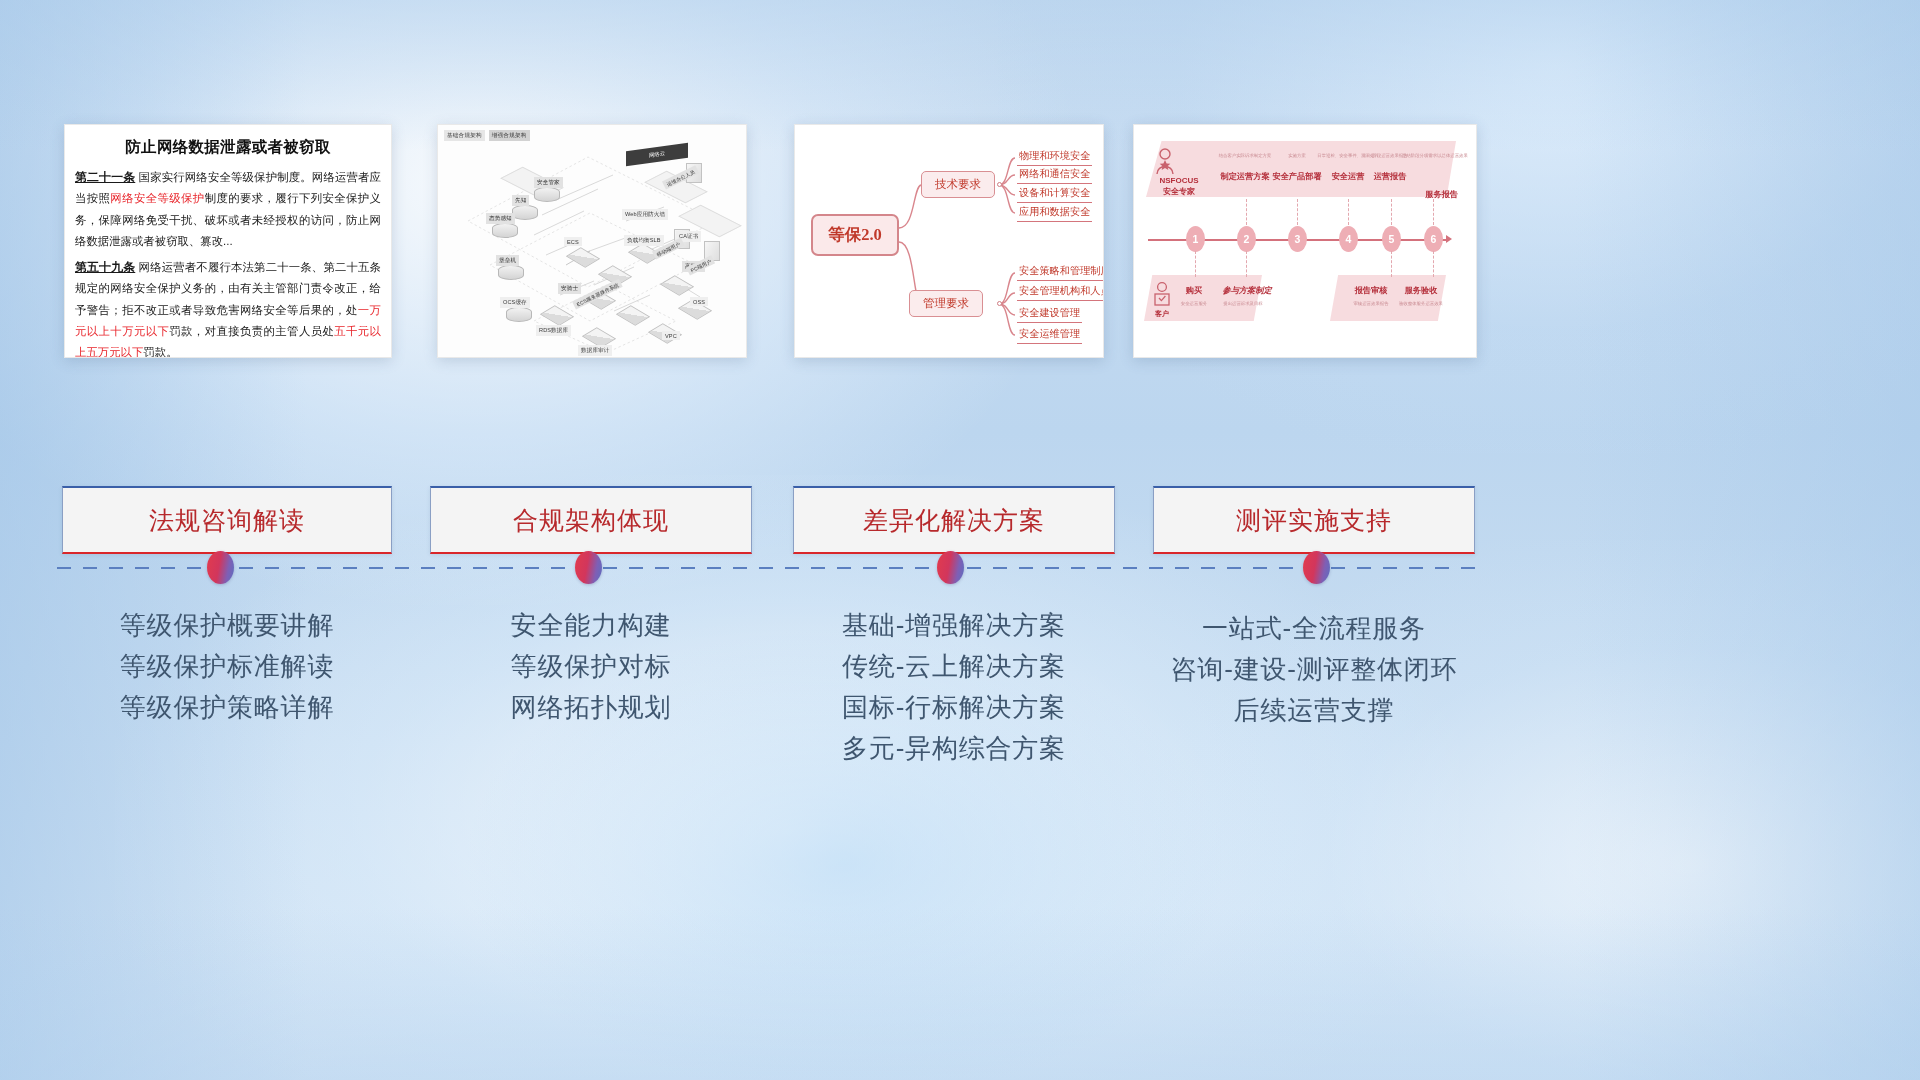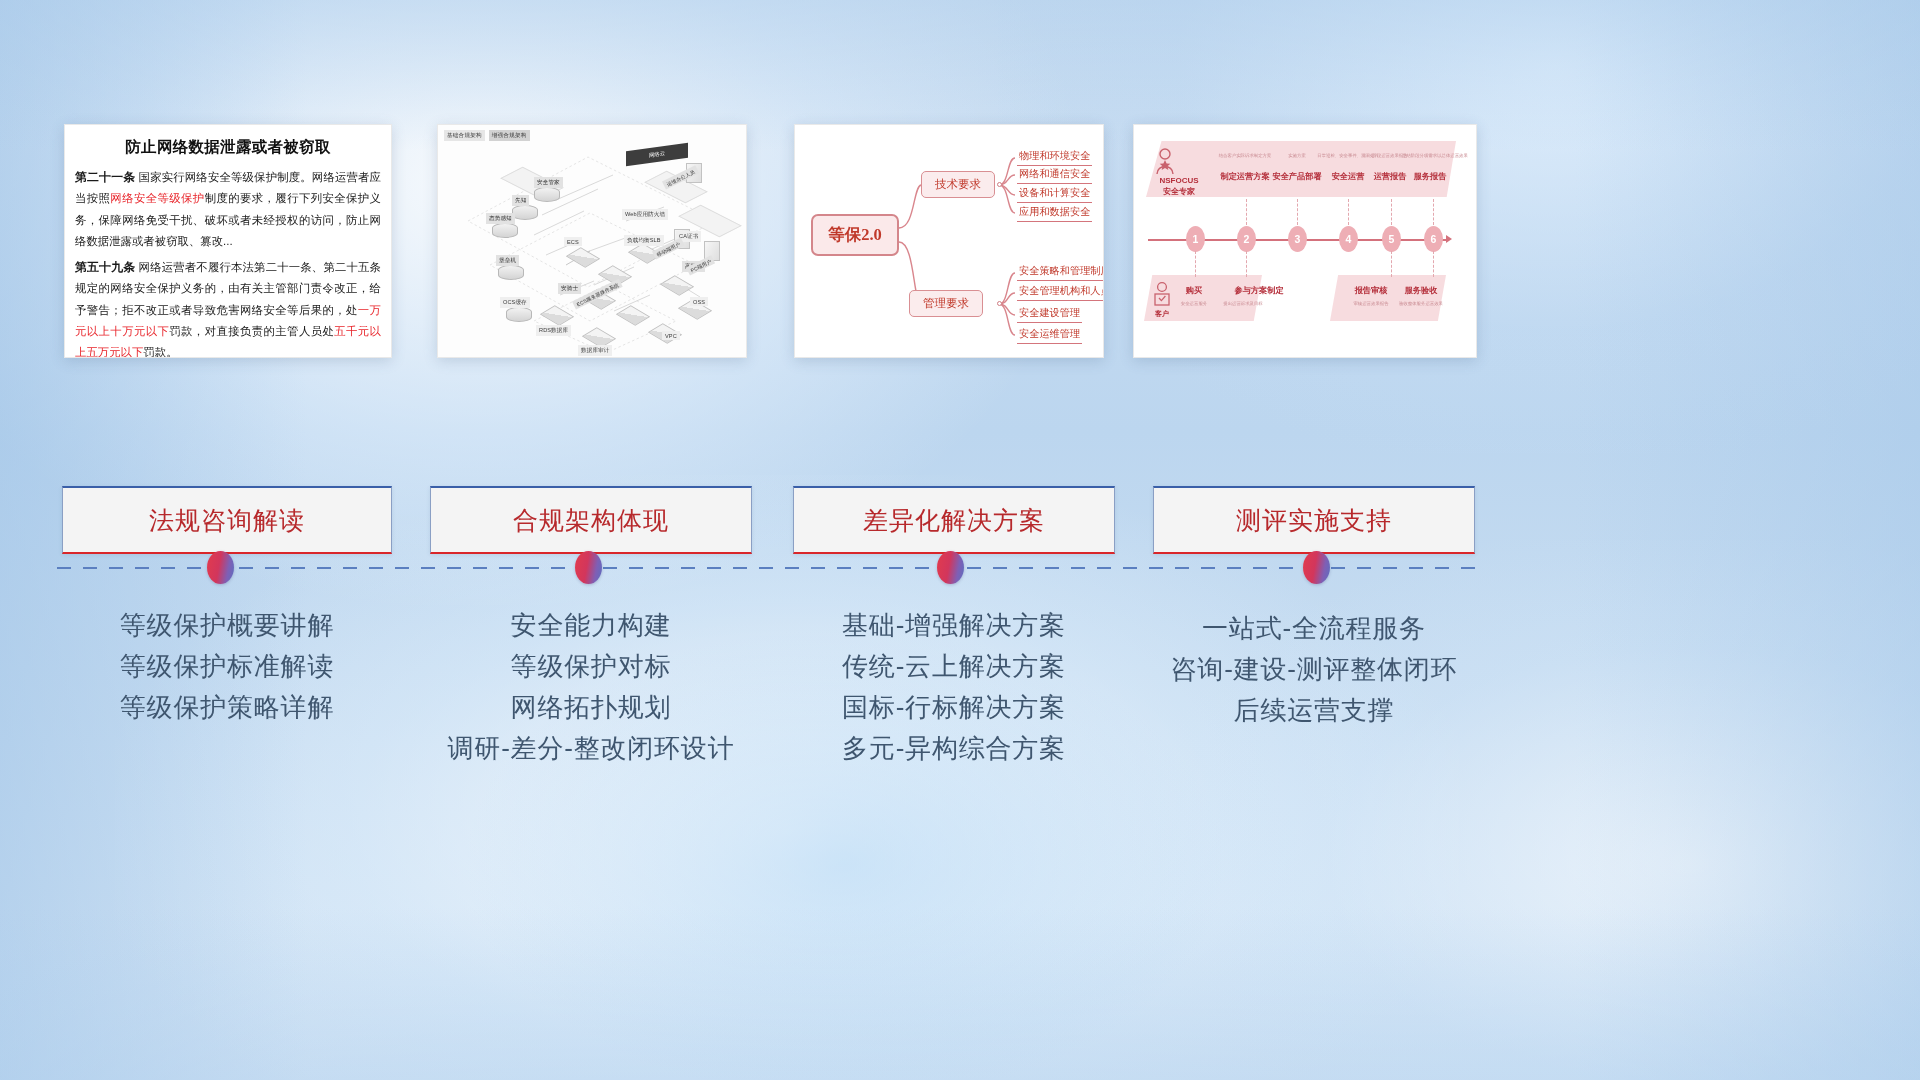--- a/index.html
+++ b/index.html
@@ -86,7 +86,7 @@
     text-align: justify;
     margin-bottom: 5px;
   }
-  .law-para b { font-weight: bold; font-size: 11.9px; }
+  .law-para b { font-weight: bold; font-size: 11.9px; text-decoration: underline; }
   .law-para .red { color: #e8242a; }
 
   

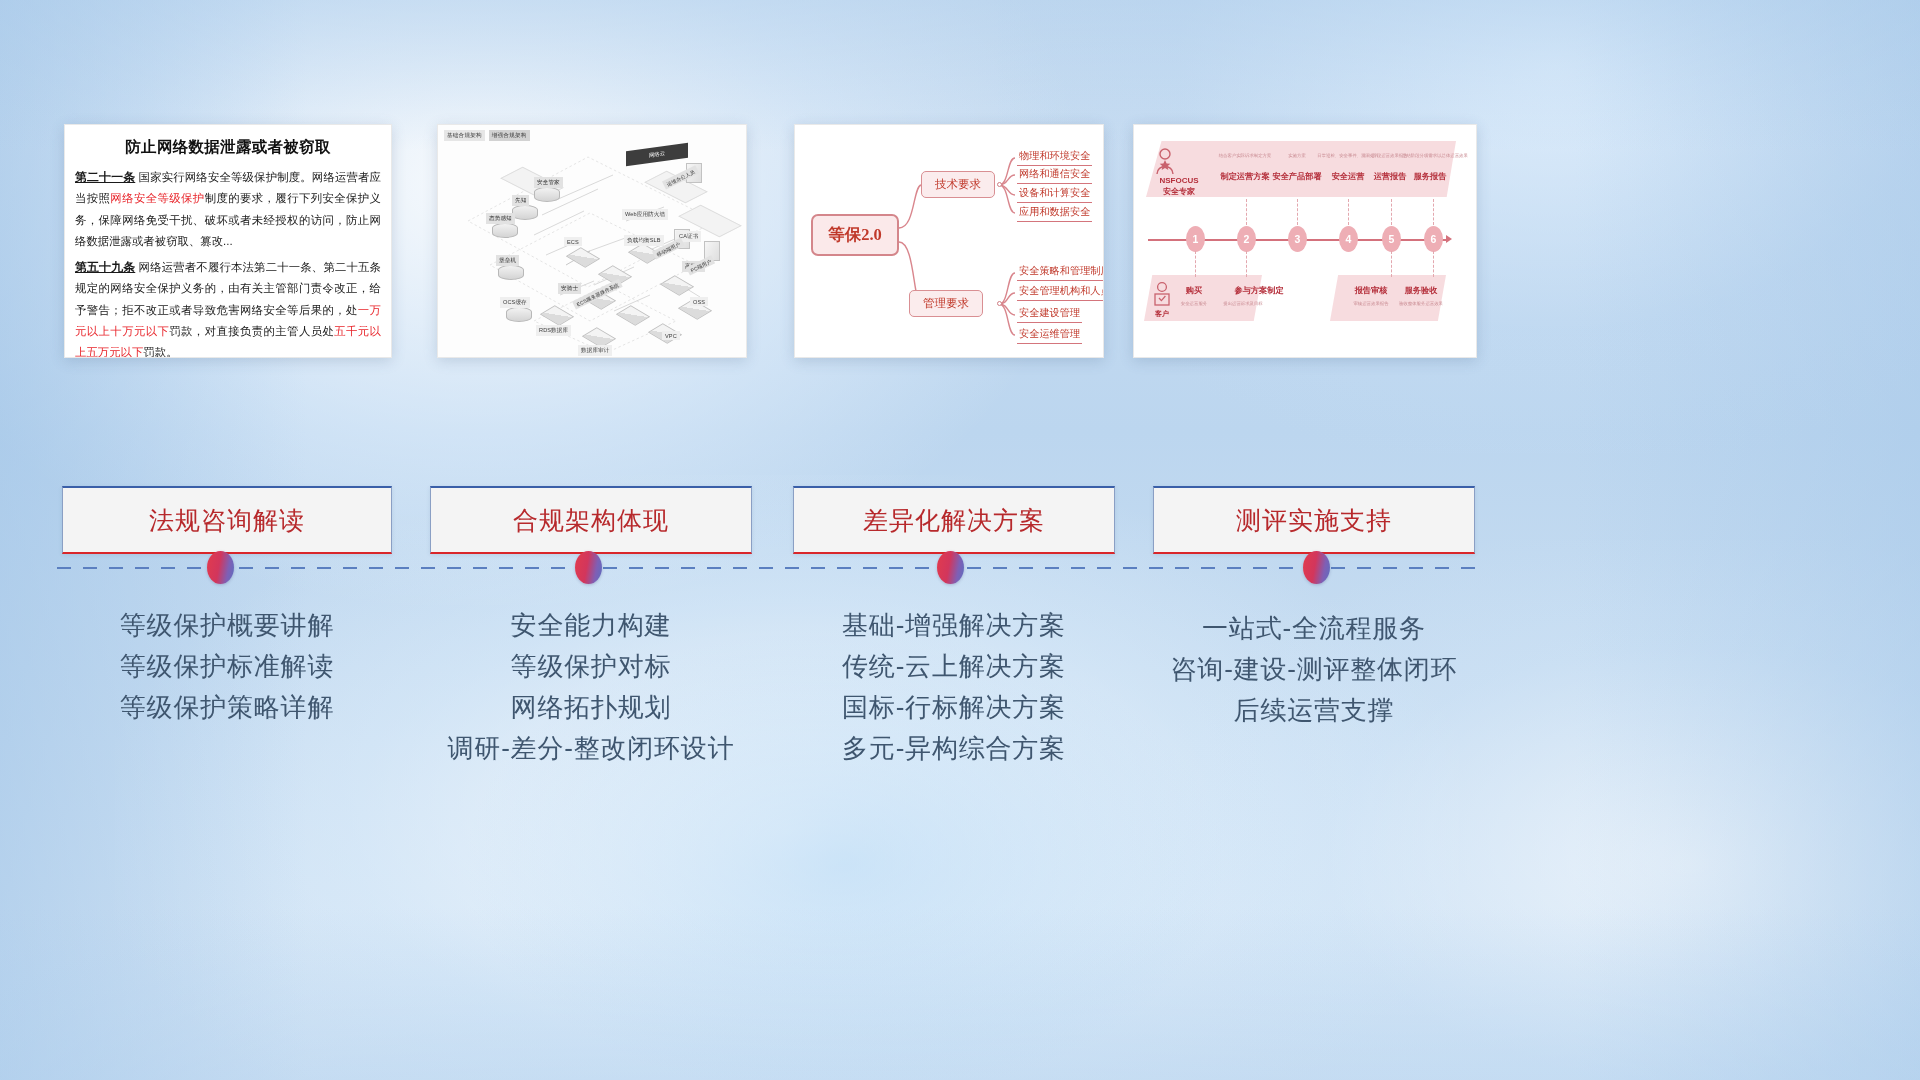--- a/index.html
+++ b/index.html
@@ -475,7 +475,7 @@
       <div class="ns-col-sub" style="left:228px; top:28px; width:56px;">阶段运营效果报告</div>
       <div class="ns-col-label" style="left:228px; top:46px; width:56px;font-family:Liberation Mono, monospace;">运营报告</div>
       <div class="ns-col-sub" style="left:268px; top:28px; width:56px;">总结阶段分项需求以总体运营效果</div>
-      <div class="ns-col-label" style="left:268px; top:46px; width:56px;">服务报告</div>
+      <div class="ns-col-label" style="left:268px; top:64px; width:56px;text-align:right;">服务报告</div>
 
       <div class="ns-col-label" style="left:38px;  top:160px; width:44px;">购买</div>
       <div class="ns-col-sub" style="left:38px;  top:176px; width:44px;">安全运营服务</div>

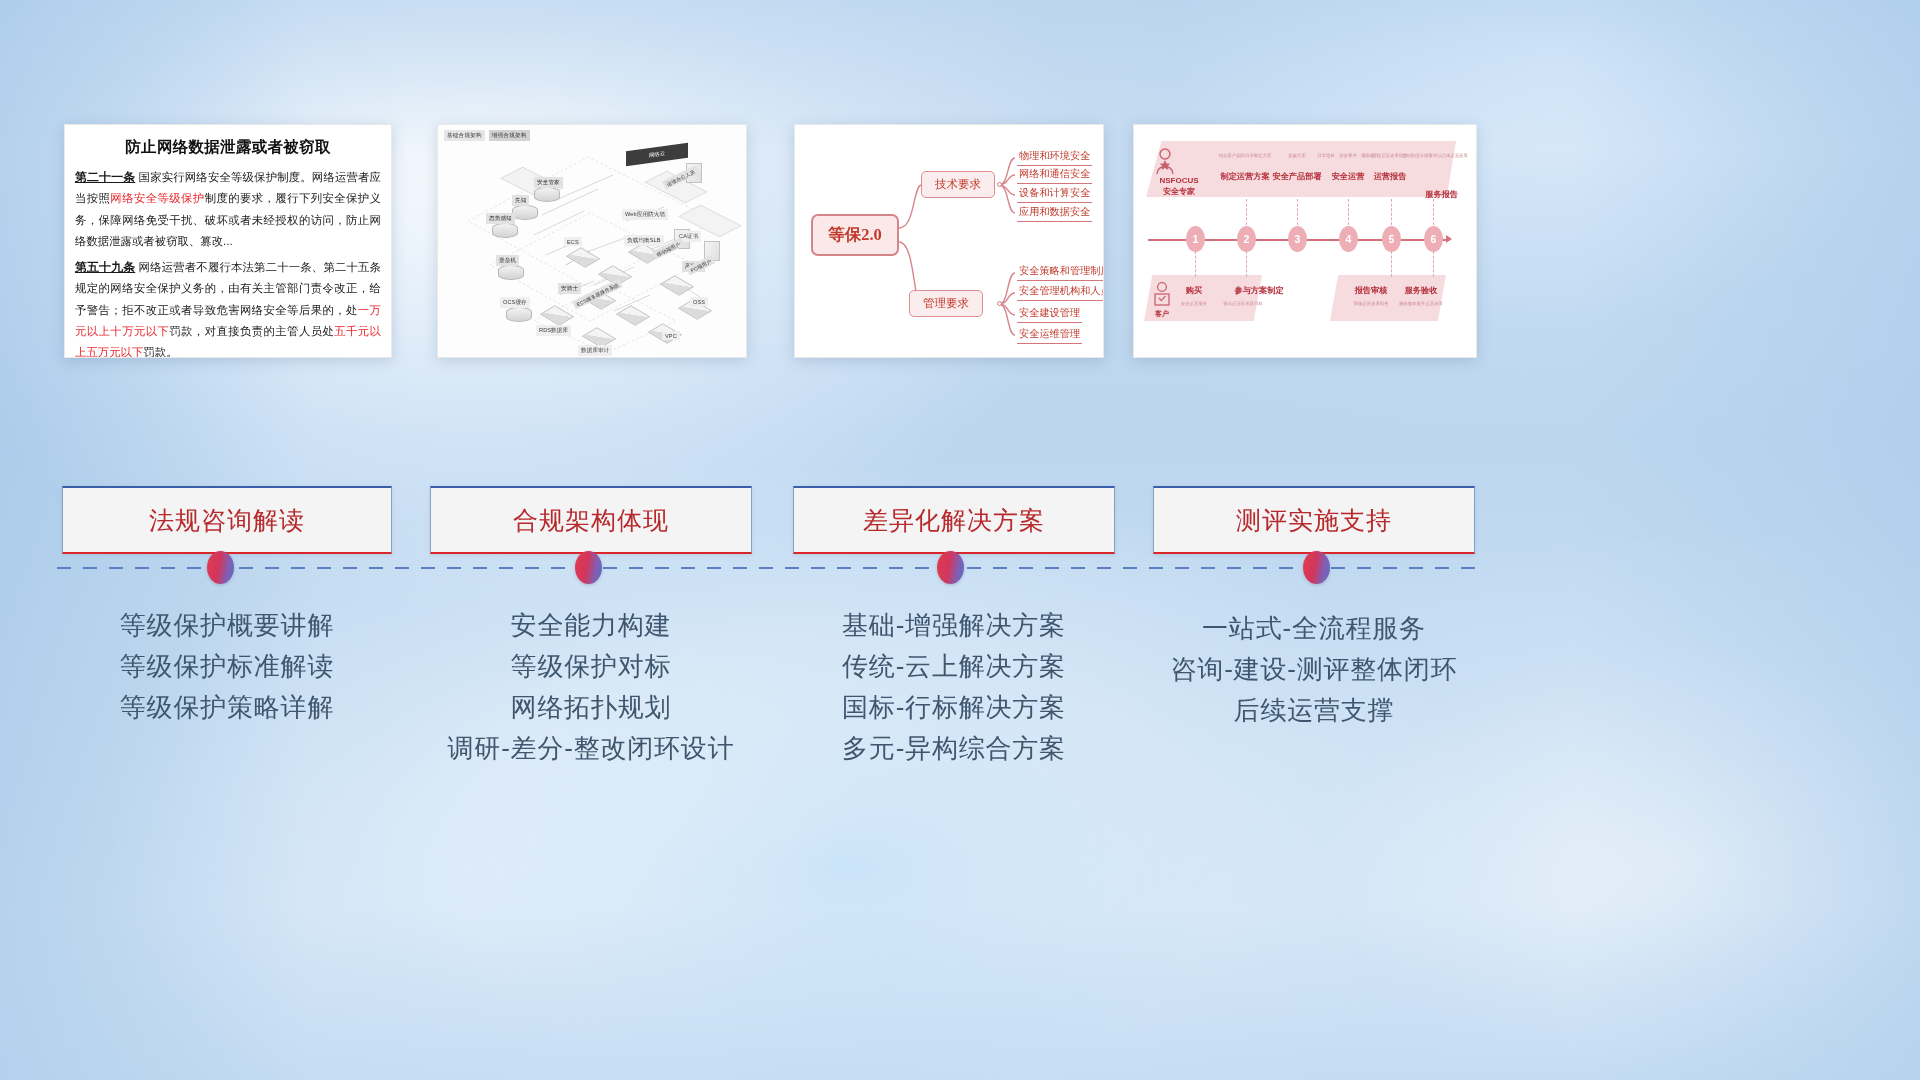--- a/index.html
+++ b/index.html
@@ -479,7 +479,7 @@
 
       <div class="ns-col-label" style="left:38px;  top:160px; width:44px;">购买</div>
       <div class="ns-col-sub" style="left:38px;  top:176px; width:44px;">安全运营服务</div>
-      <div class="ns-col-label" style="left:96px;  top:160px; width:58px;">参与方案制定</div>
+      <div class="ns-col-label" style="left:84px;  top:160px; width:58px;font-style:italic;">参与方案制定</div>
       <div class="ns-col-sub" style="left:80px;  top:176px; width:58px;">提出运营诉求及目标</div>
       <div class="ns-col-label" style="left:212px; top:160px; width:50px;">报告审核</div>
       <div class="ns-col-sub" style="left:212px; top:176px; width:50px;">审核运营效果报告</div>

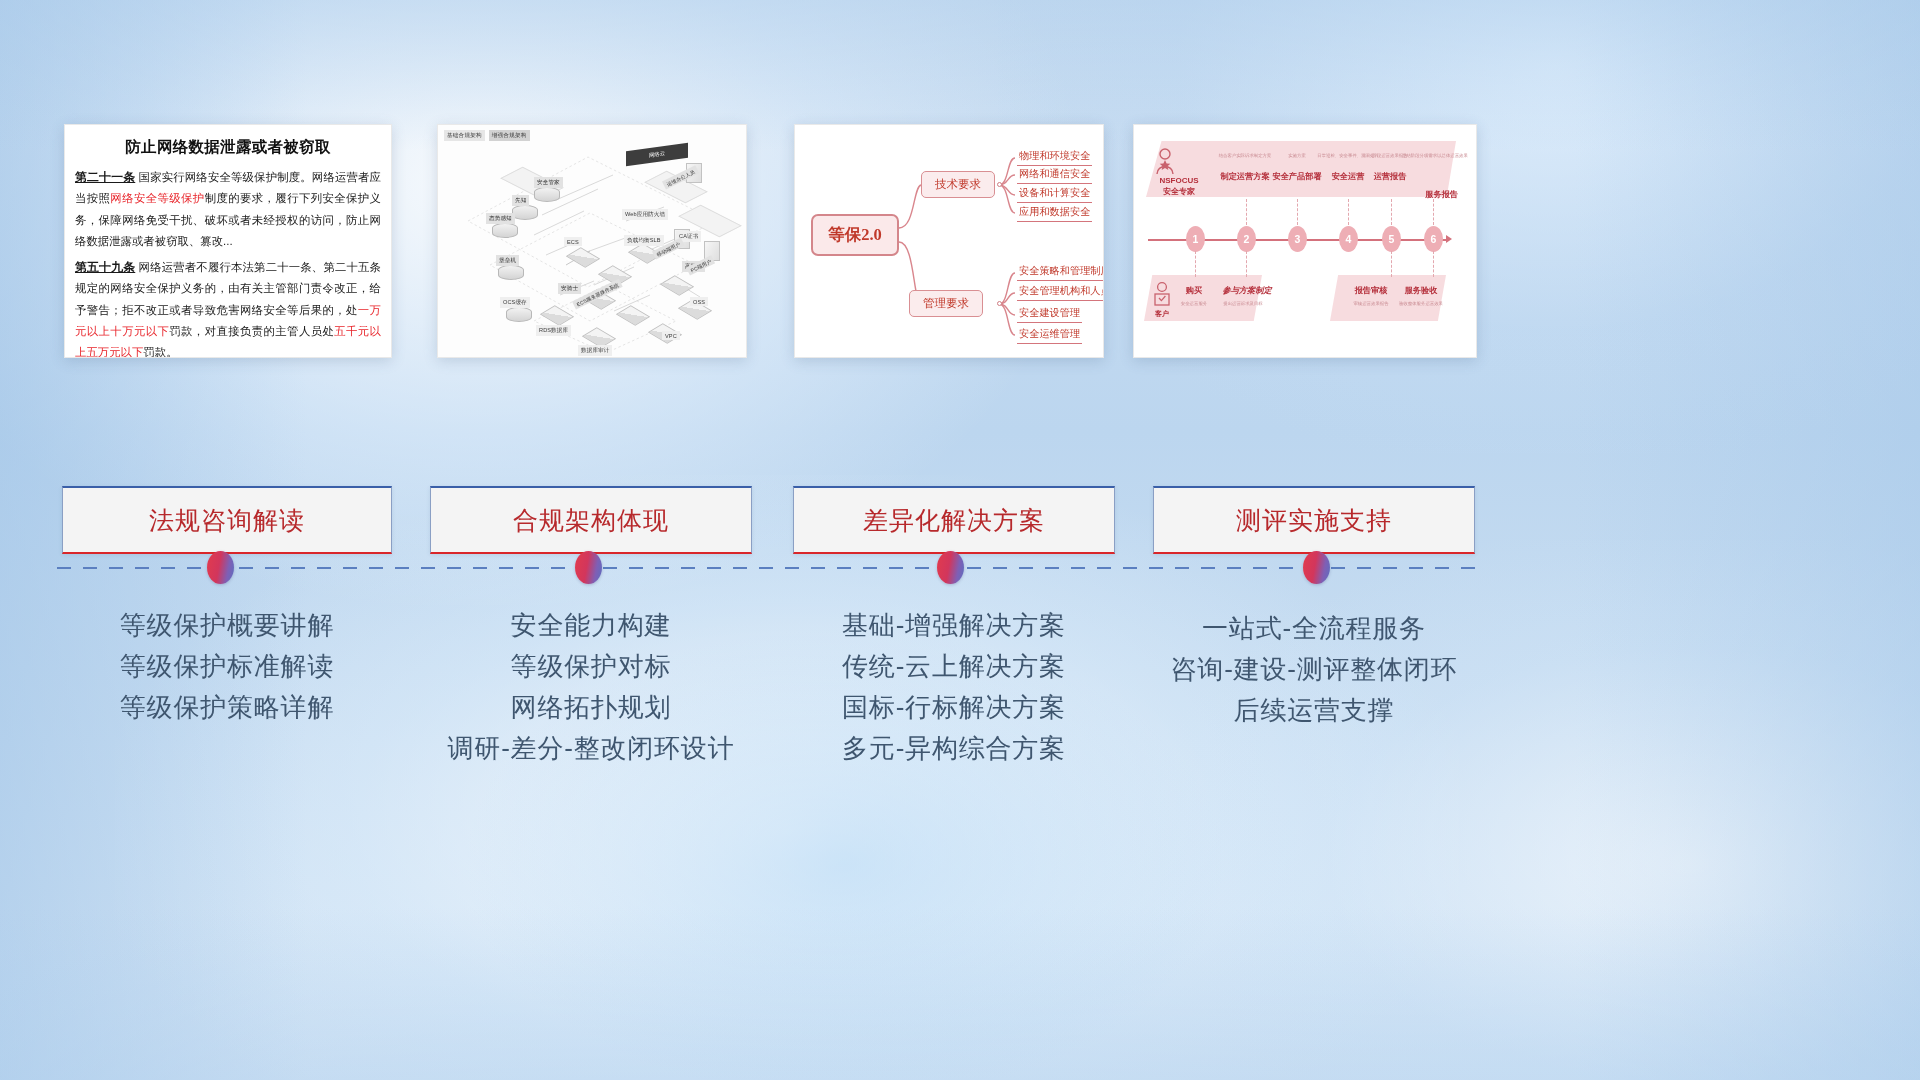--- a/index.html
+++ b/index.html
@@ -516,7 +516,6 @@
     <div class="li">安全能力构建</div>
     <div class="li">等级保护对标</div>
     <div class="li">网络拓扑规划</div>
-    <div class="li">调研-差分-整改闭环设计</div>
   </div>
   <div class="list" id="ls-3">
     <div class="li">基础-增强解决方案</div>

